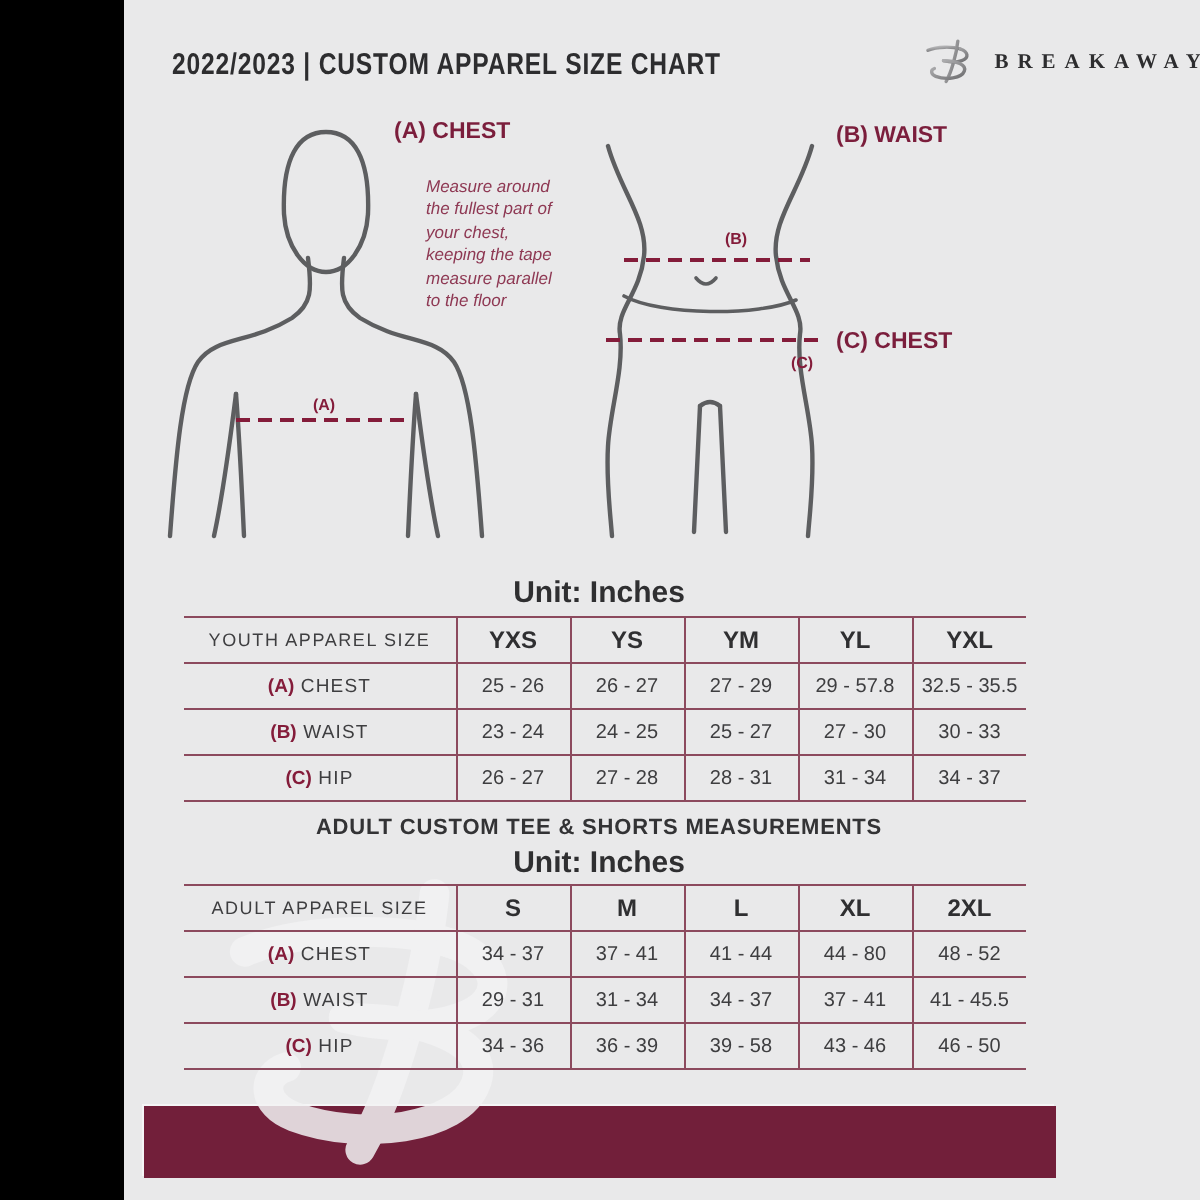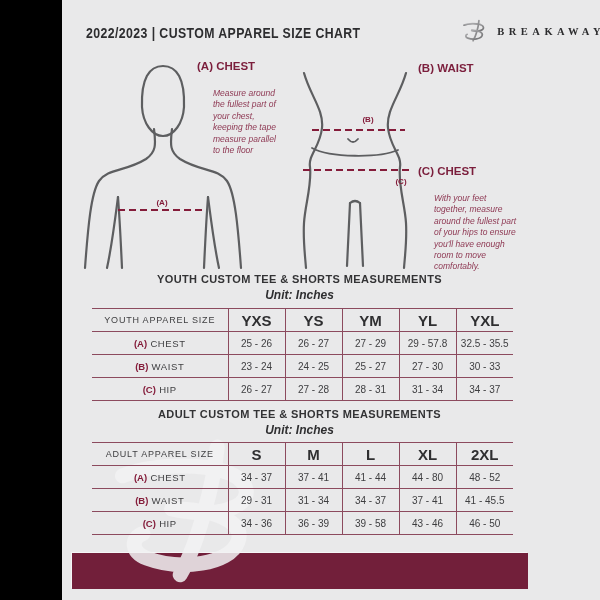--- a/index.html
+++ b/index.html
@@ -120,7 +120,6 @@
       <p class="guide-head">
         <span>(C)</span> <span>CHEST</span>
       </p>
-      <p class="guide-body">With your feet together, measure around the fullest part of your hips to ensure you'll have enough room to move comfortably.</p>
     </div>
 
     <div class="tbl-title" style="top:273px">YOUTH CUSTOM TEE &amp; SHORTS MEASUREMENTS</div>

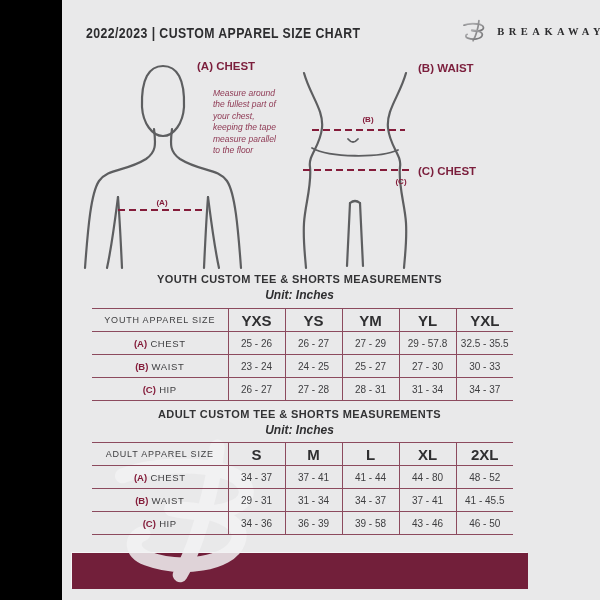--- a/index.html
+++ b/index.html
@@ -122,7 +122,6 @@
       </p>
     </div>
 
-    <div class="tbl-title" style="top:273px">YOUTH CUSTOM TEE &amp; SHORTS MEASUREMENTS</div>
     <div class="tbl-unit" style="top:288px">Unit: Inches</div>
     <table class="size" style="top:308px">
       <colgroup>

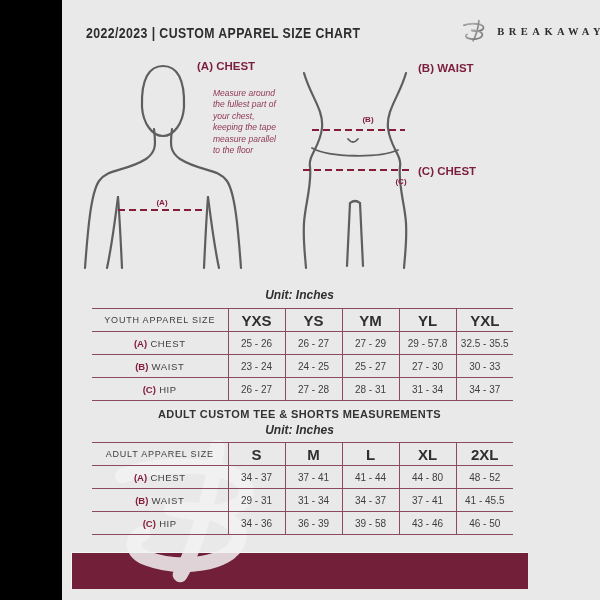--- a/index.html
+++ b/index.html
@@ -27,8 +27,8 @@
   
   .tbl-title{position:absolute;left:0;width:475px;text-align:center;font-size:11px;
              font-weight:bold;color:#333335;letter-spacing:0.4px;}
-  .tbl-unit{position:absolute;left:0;width:475px;text-align:center;font-size:12px;
-            font-weight:600;font-style:italic;color:#2f2f31;}
+  .tbl-unit{position:absolute;left:0;width:475px;text-align:center;font-size:15px;
+            font-weight:600;color:#2f2f31;}
   table.size{position:absolute;left:30px;width:421px;border-collapse:collapse;table-layout:fixed;z-index:2;}
   table.size col.lab{width:136px;}
   table.size col.val{width:57px;}

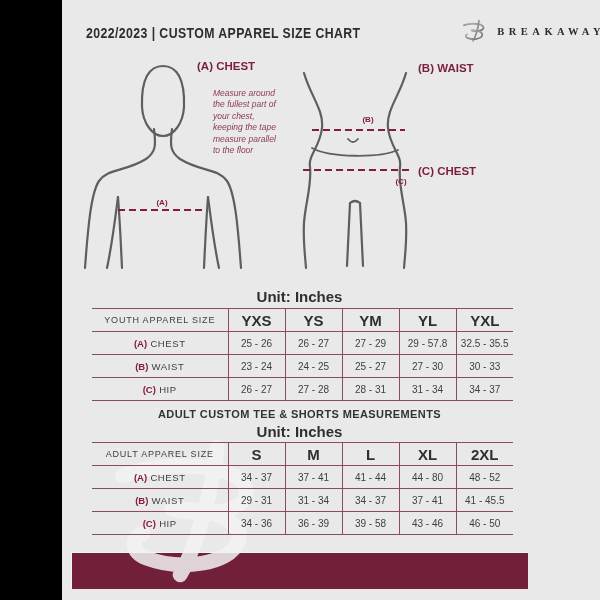--- a/index.html
+++ b/index.html
@@ -36,7 +36,7 @@
   table.size th,table.size td{border-top:1.6px solid #8c4a5e;border-bottom:1.6px solid #8c4a5e;
       border-left:1.6px solid #8c4a5e;padding:0;background:transparent;}
   table.size th:first-child,table.size td:first-child{border-left:none;text-align:center;}
-  .col-head{font-size:15px;font-weight:bold;color:#2f2f31;text-align:center;margin-left:12px;}
+  .col-head{font-size:12px;font-weight:bold;color:#2f2f31;text-align:center;margin-left:12px;}
   .lab-head{font-size:9px;font-weight:normal;color:#3e3e40;text-align:left;letter-spacing:0.8px;
             padding-left:12px;}
   .row-lab{font-size:9.5px;color:#3e3e40;text-align:left;padding-left:12px;letter-spacing:0.6px;}

